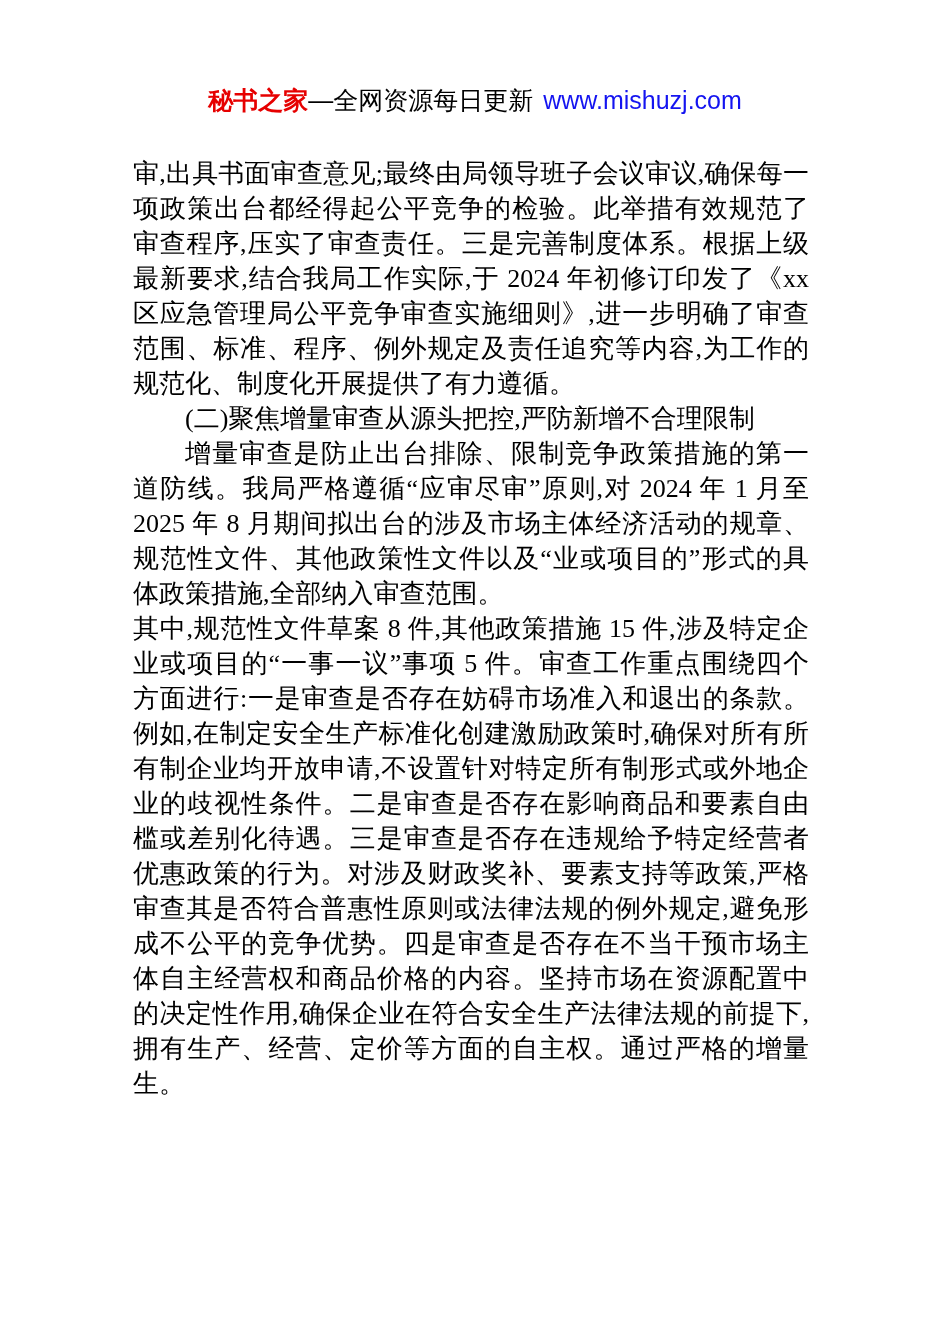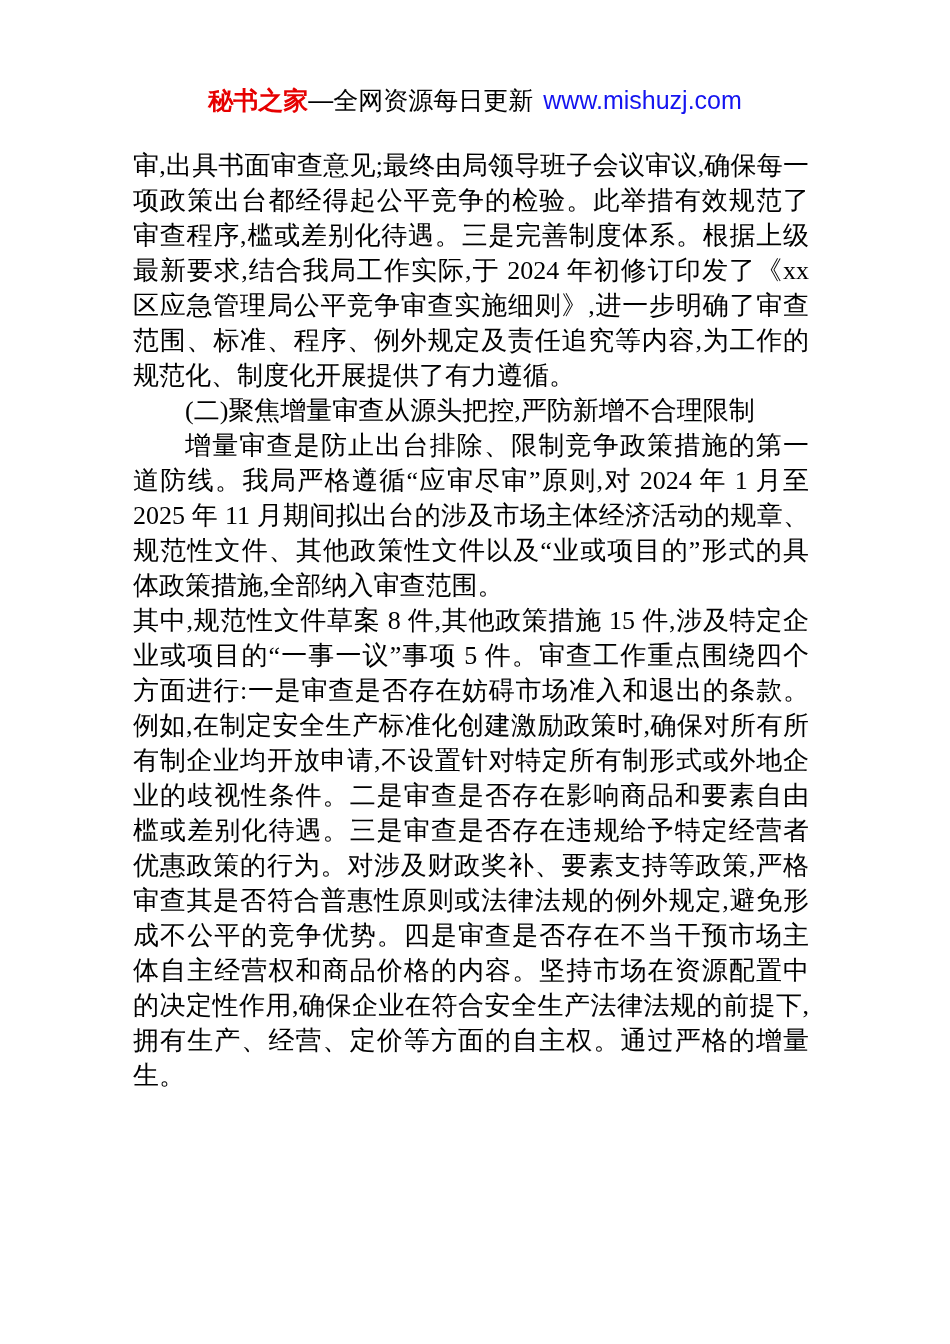--- a/index.html
+++ b/index.html
@@ -35,7 +35,7 @@
   }
   .doc-body {
     width: 676px;
-    margin: 32px 0 0 133px;
+    margin: 40px 0 0 133px;
     font-size: 26px;
     line-height: 35px;
     color: #000000;

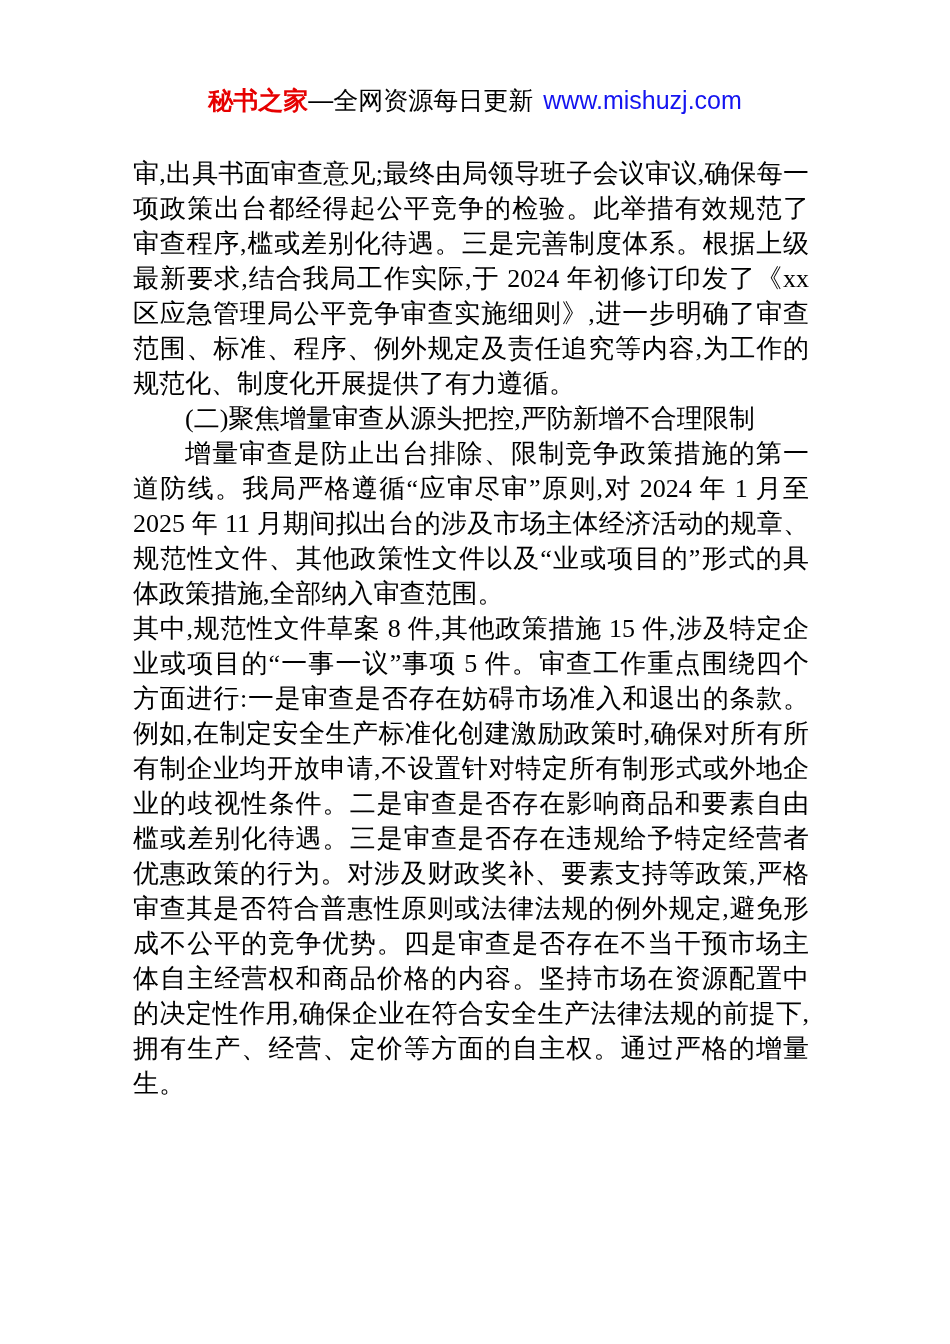--- a/index.html
+++ b/index.html
@@ -61,7 +61,7 @@
   <div class="doc-body">
       <div class="doc-line">审,出具书面审查意见;最终由局领导班子会议审议,确保每一</div>
       <div class="doc-line">项政策出台都经得起公平竞争的检验。此举措有效规范了</div>
-      <div class="doc-line">审查程序,槛或差别化待遇。三是完善制度体系。根据上级</div>
+      <div class="doc-line">审查程序,压实了审查责任。三是完善制度体系。根据上级</div>
       <div class="doc-line">最新要求,结合我局工作实际,于 2024 年初修订印发了《xx</div>
       <div class="doc-line">区应急管理局公平竞争审查实施细则》,进一步明确了审查</div>
       <div class="doc-line">范围、标准、程序、例外规定及责任追究等内容,为工作的</div>

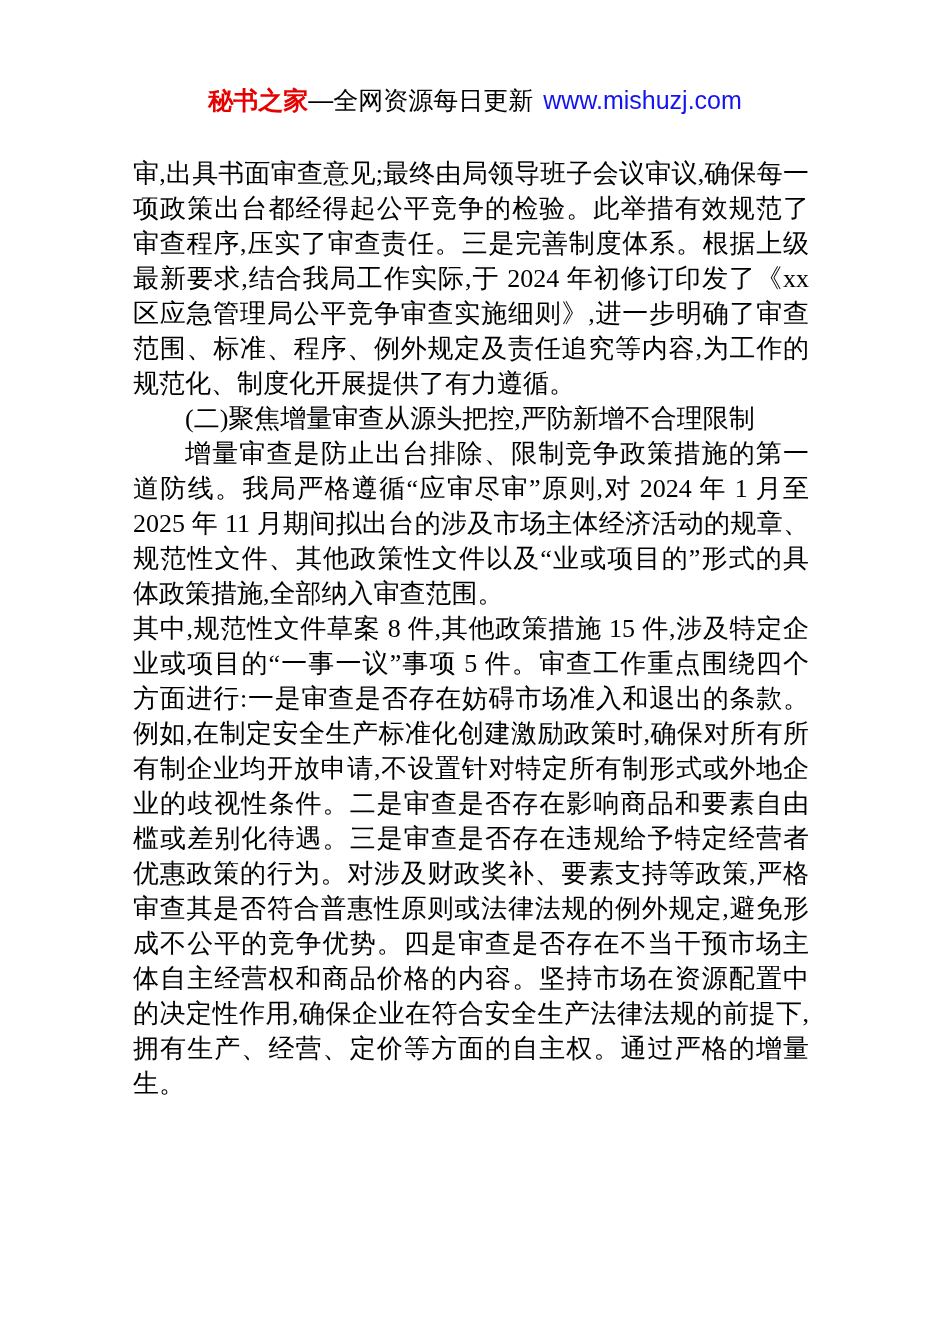--- a/index.html
+++ b/index.html
@@ -69,7 +69,7 @@
       <div class="doc-line indent last">(二)聚焦增量审查从源头把控,严防新增不合理限制</div>
       <div class="doc-line indent">增量审查是防止出台排除、限制竞争政策措施的第一</div>
       <div class="doc-line">道防线。我局严格遵循“应审尽审”原则,对 2024 年 1 月至</div>
-      <div class="doc-line">2025 年 11 月期间拟出台的涉及市场主体经济活动的规章、</div>
+      <div class="doc-line">2025 年 8 月期间拟出台的涉及市场主体经济活动的规章、</div>
       <div class="doc-line">规范性文件、其他政策性文件以及“业或项目的”形式的具</div>
       <div class="doc-line last">体政策措施,全部纳入审查范围。</div>
       <div class="doc-line">其中,规范性文件草案 8 件,其他政策措施 15 件,涉及特定企</div>

